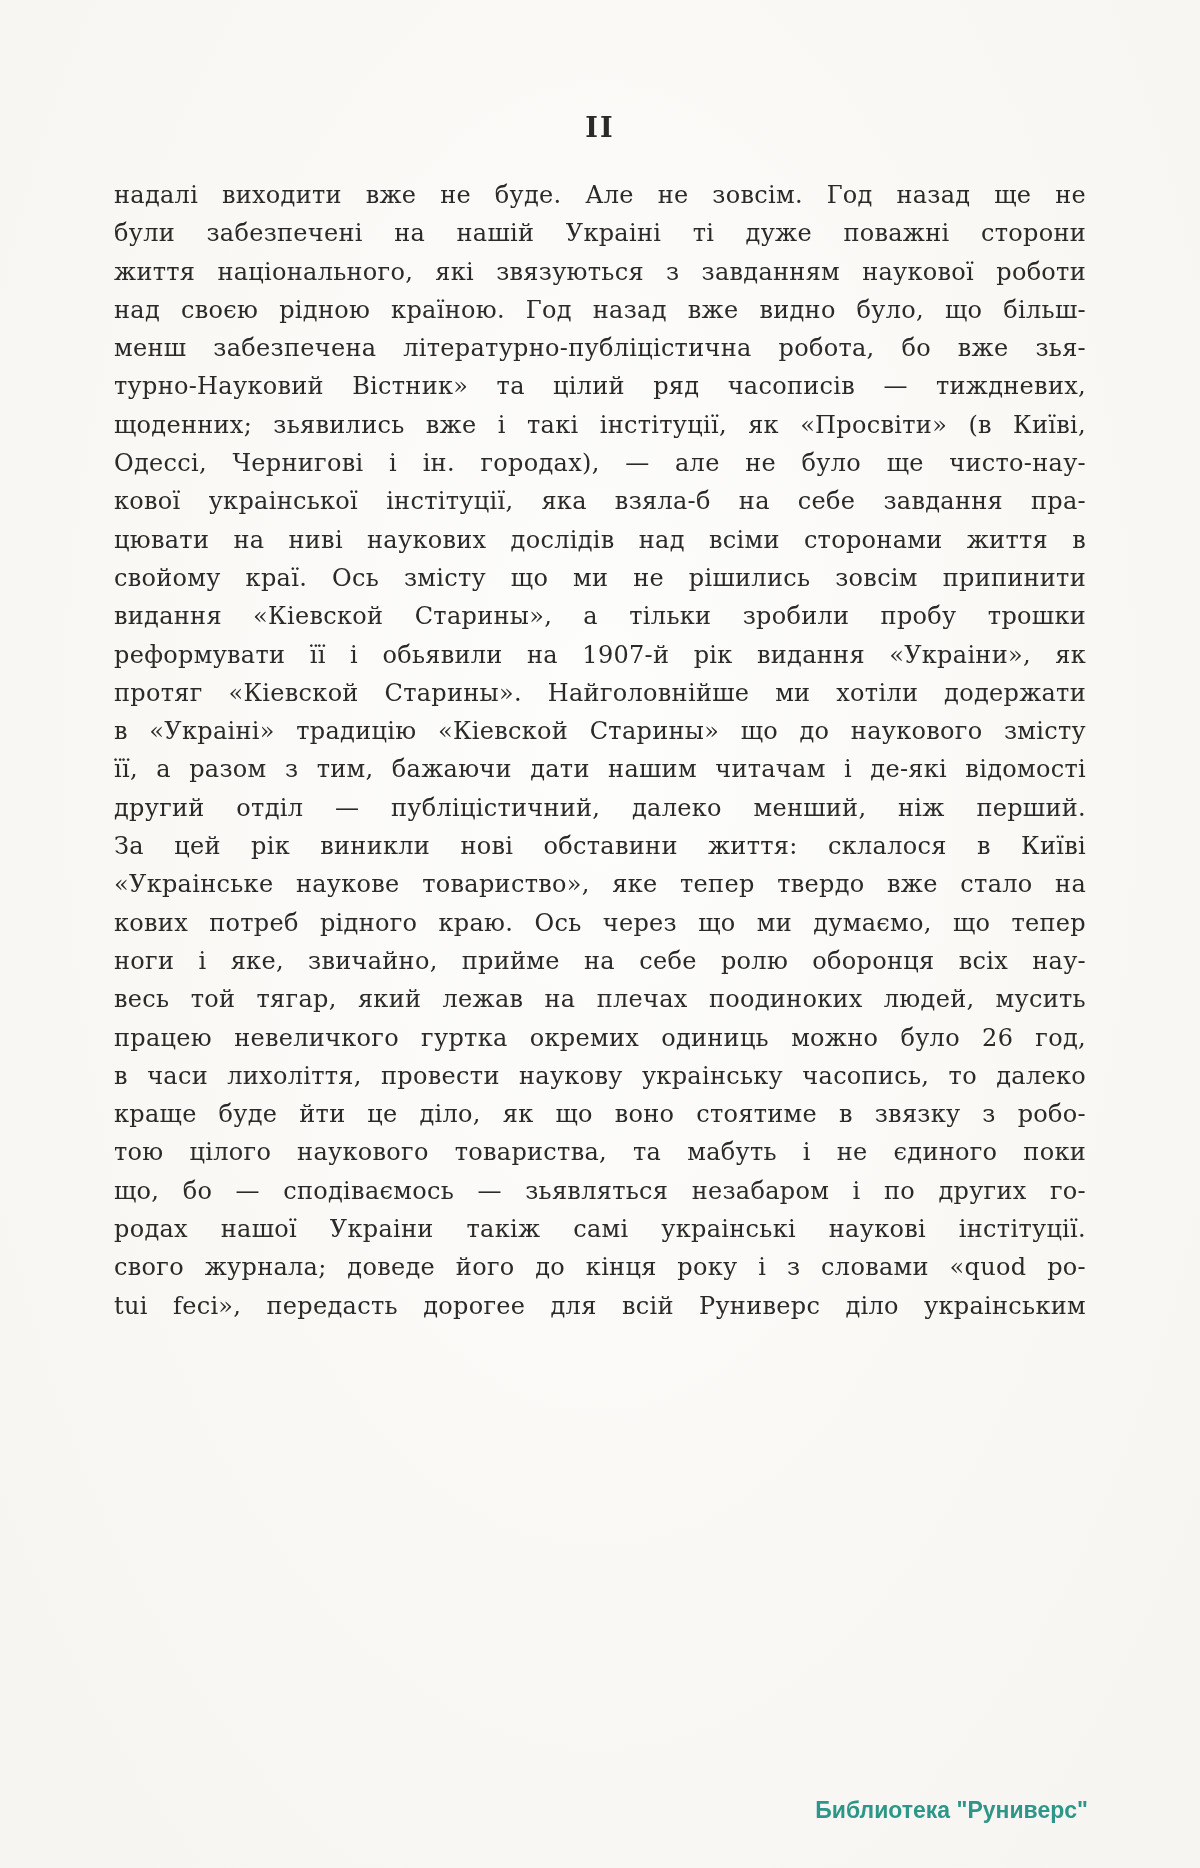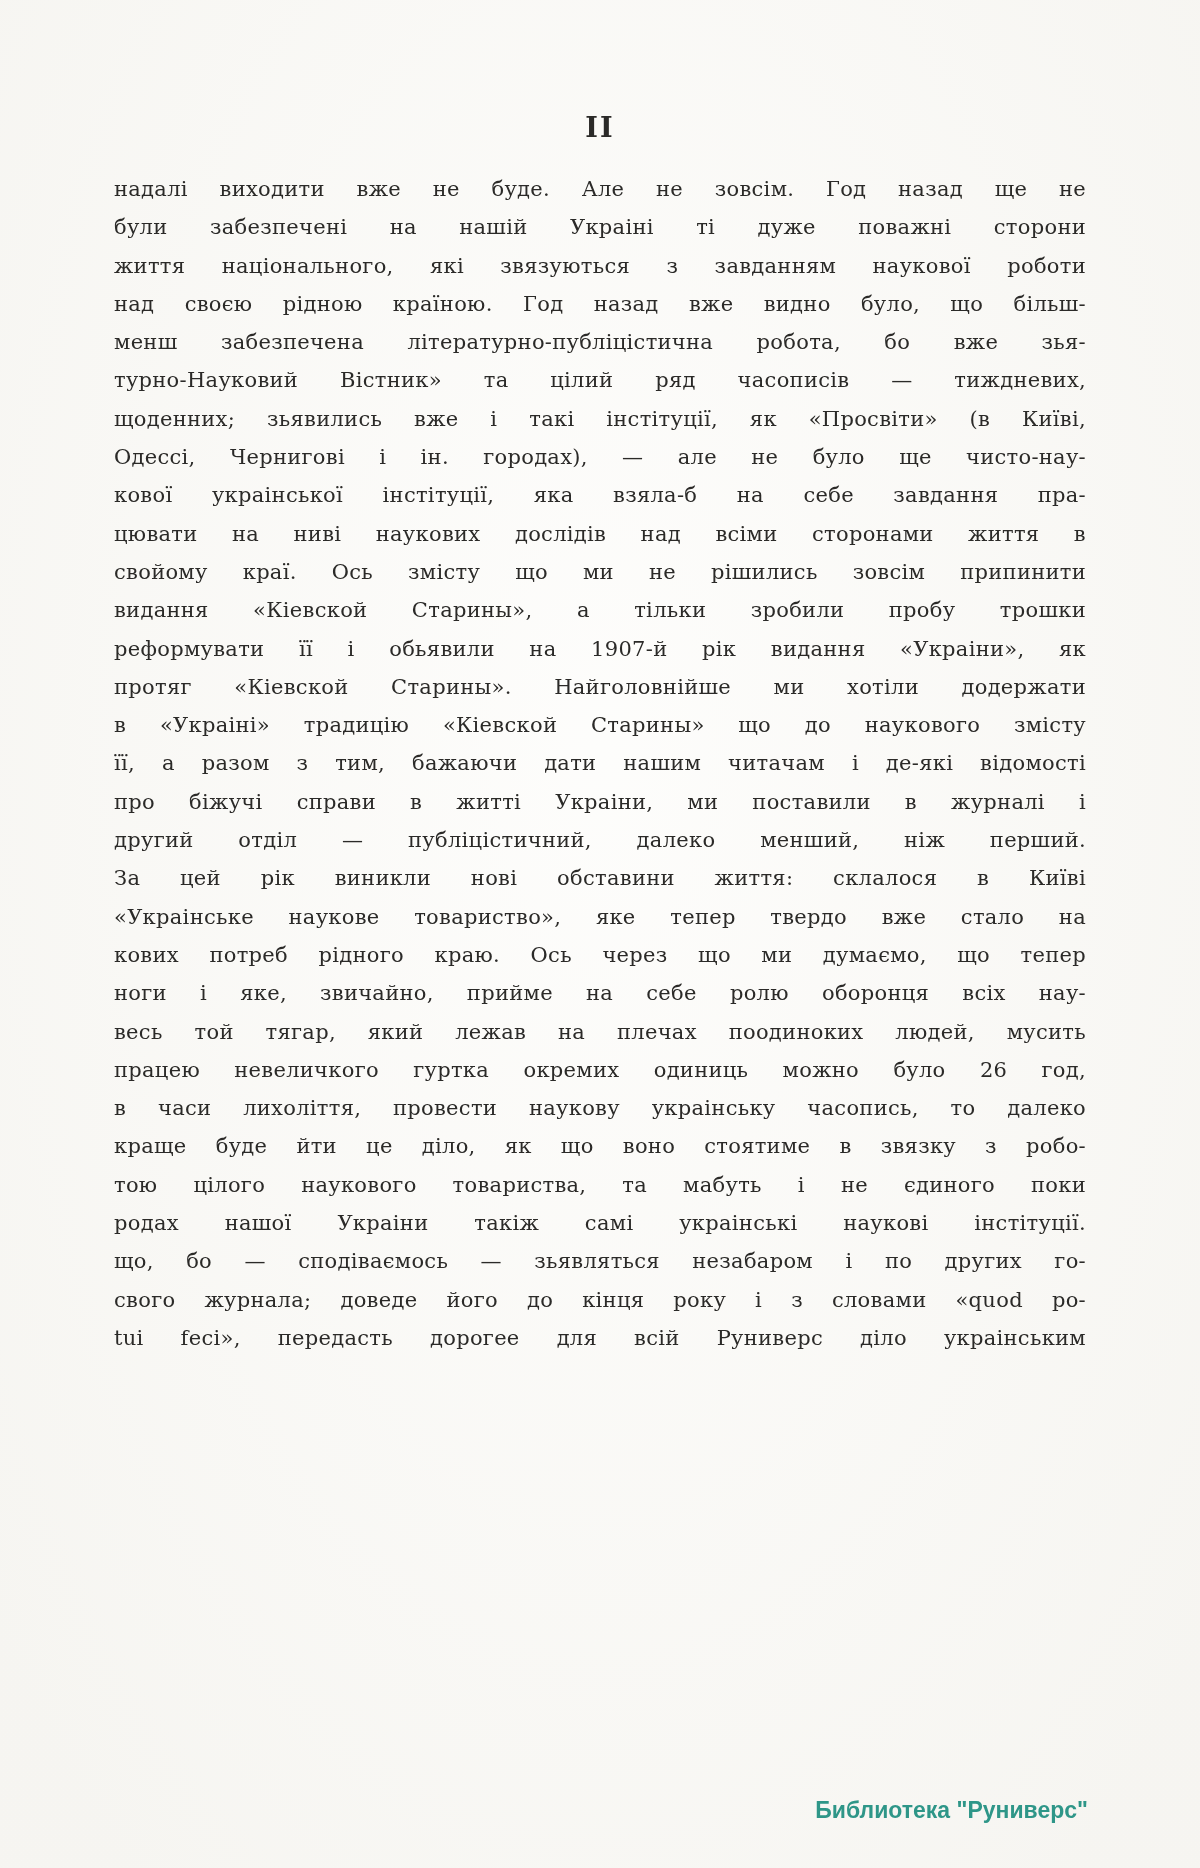--- a/index.html
+++ b/index.html
@@ -34,10 +34,10 @@
   }
   .text-block {
     position: absolute;
-    top: 170px;
+    top: 176px;
     left: 114px;
     width: 972px;
-    font-size: 21px;
+    font-size: 24px;
     letter-spacing: 0.3px;
   }
   .text-line {

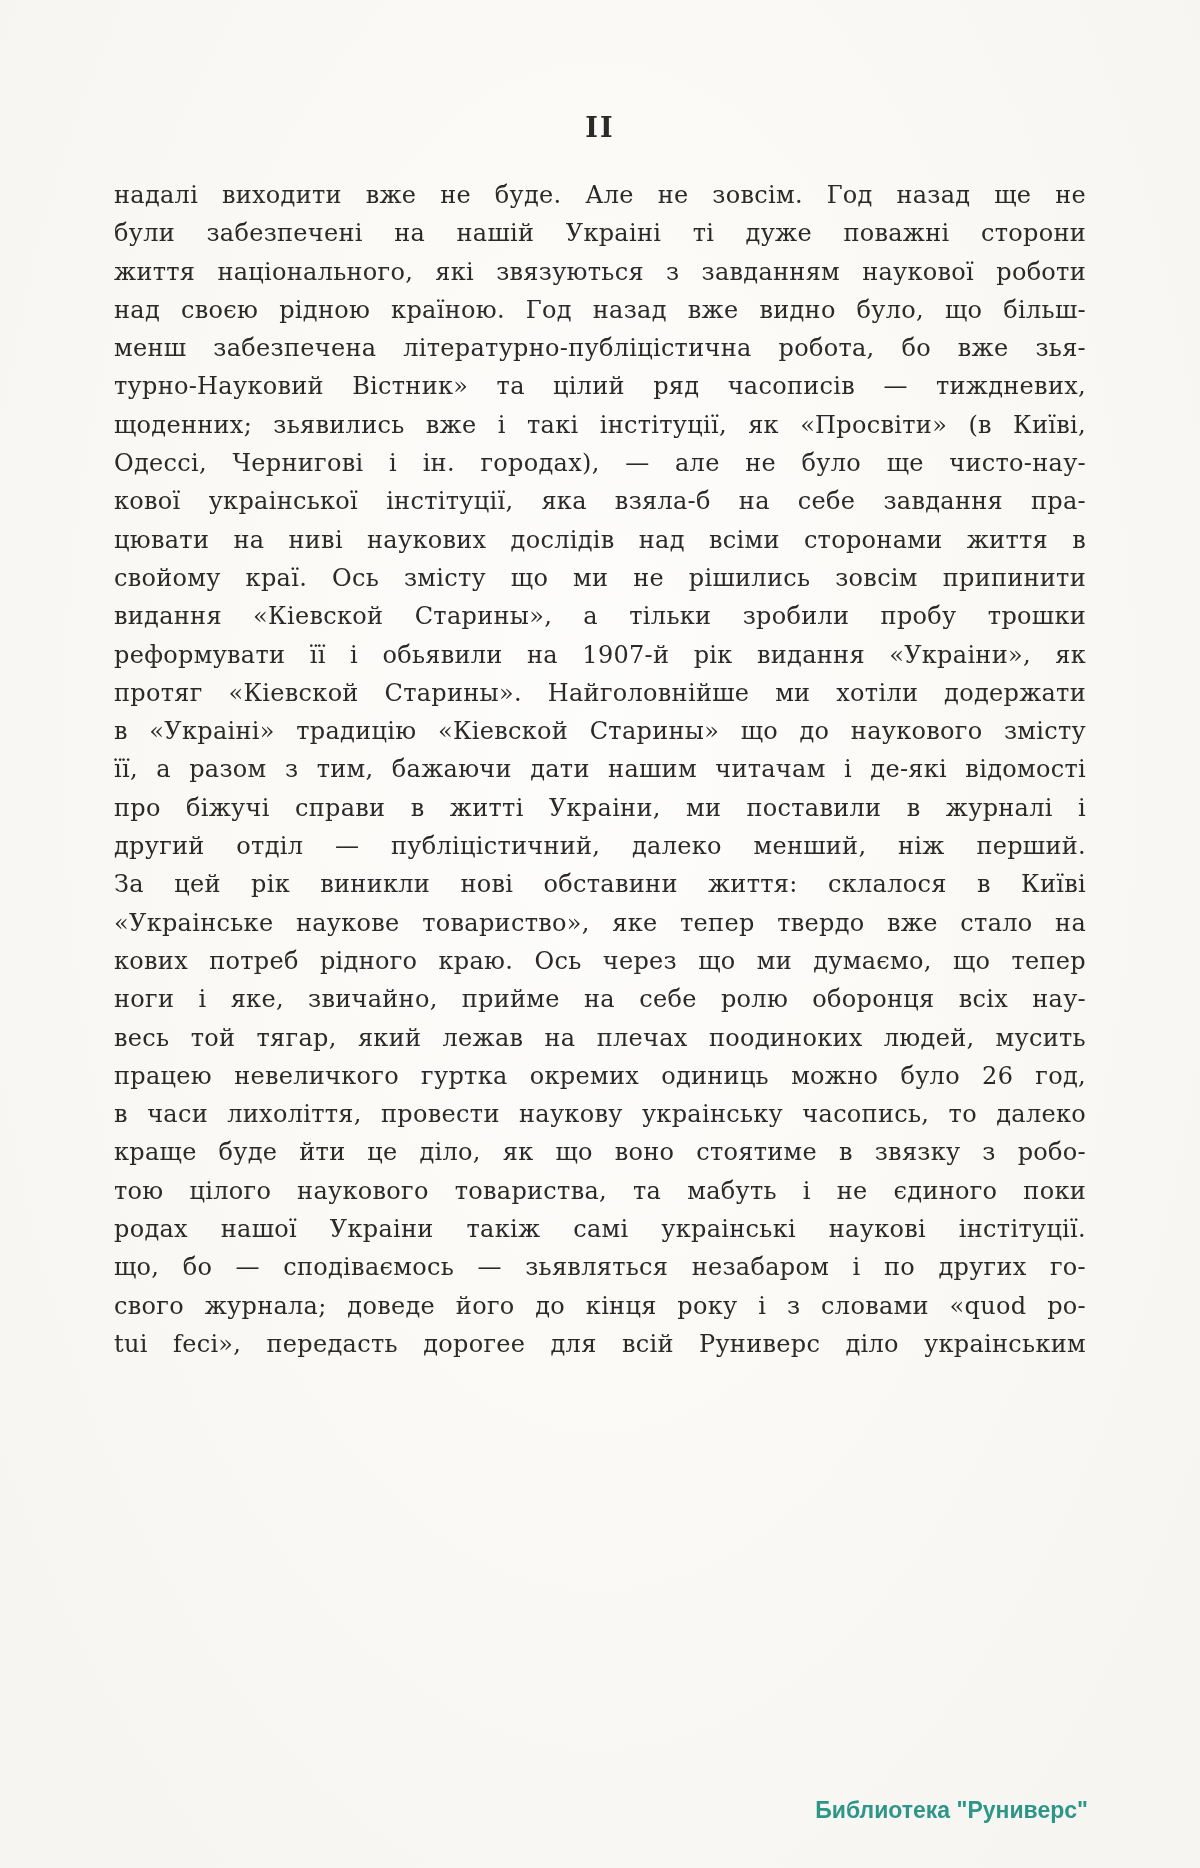--- a/index.html
+++ b/index.html
@@ -81,7 +81,6 @@
       <div class="text-line">протяг «Кіевской Старины». Найголовнійше ми хотіли додержати</div>
       <div class="text-line">в «Украіні» традицію «Кіевской Старины» що до наукового змісту</div>
       <div class="text-line">її, а разом з тим, бажаючи дати нашим читачам і де-які відомості</div>
-      <div class="text-line">про біжучі справи в житті Украіни, ми поставили в журналі і</div>
       <div class="text-line">другий отділ — публіцістичний, далеко менший, ніж перший.</div>
       <div class="text-line">За цей рік виникли нові обставини життя: склалося в Київі</div>
       <div class="text-line">«Украінське наукове товариство», яке тепер твердо вже стало на</div>

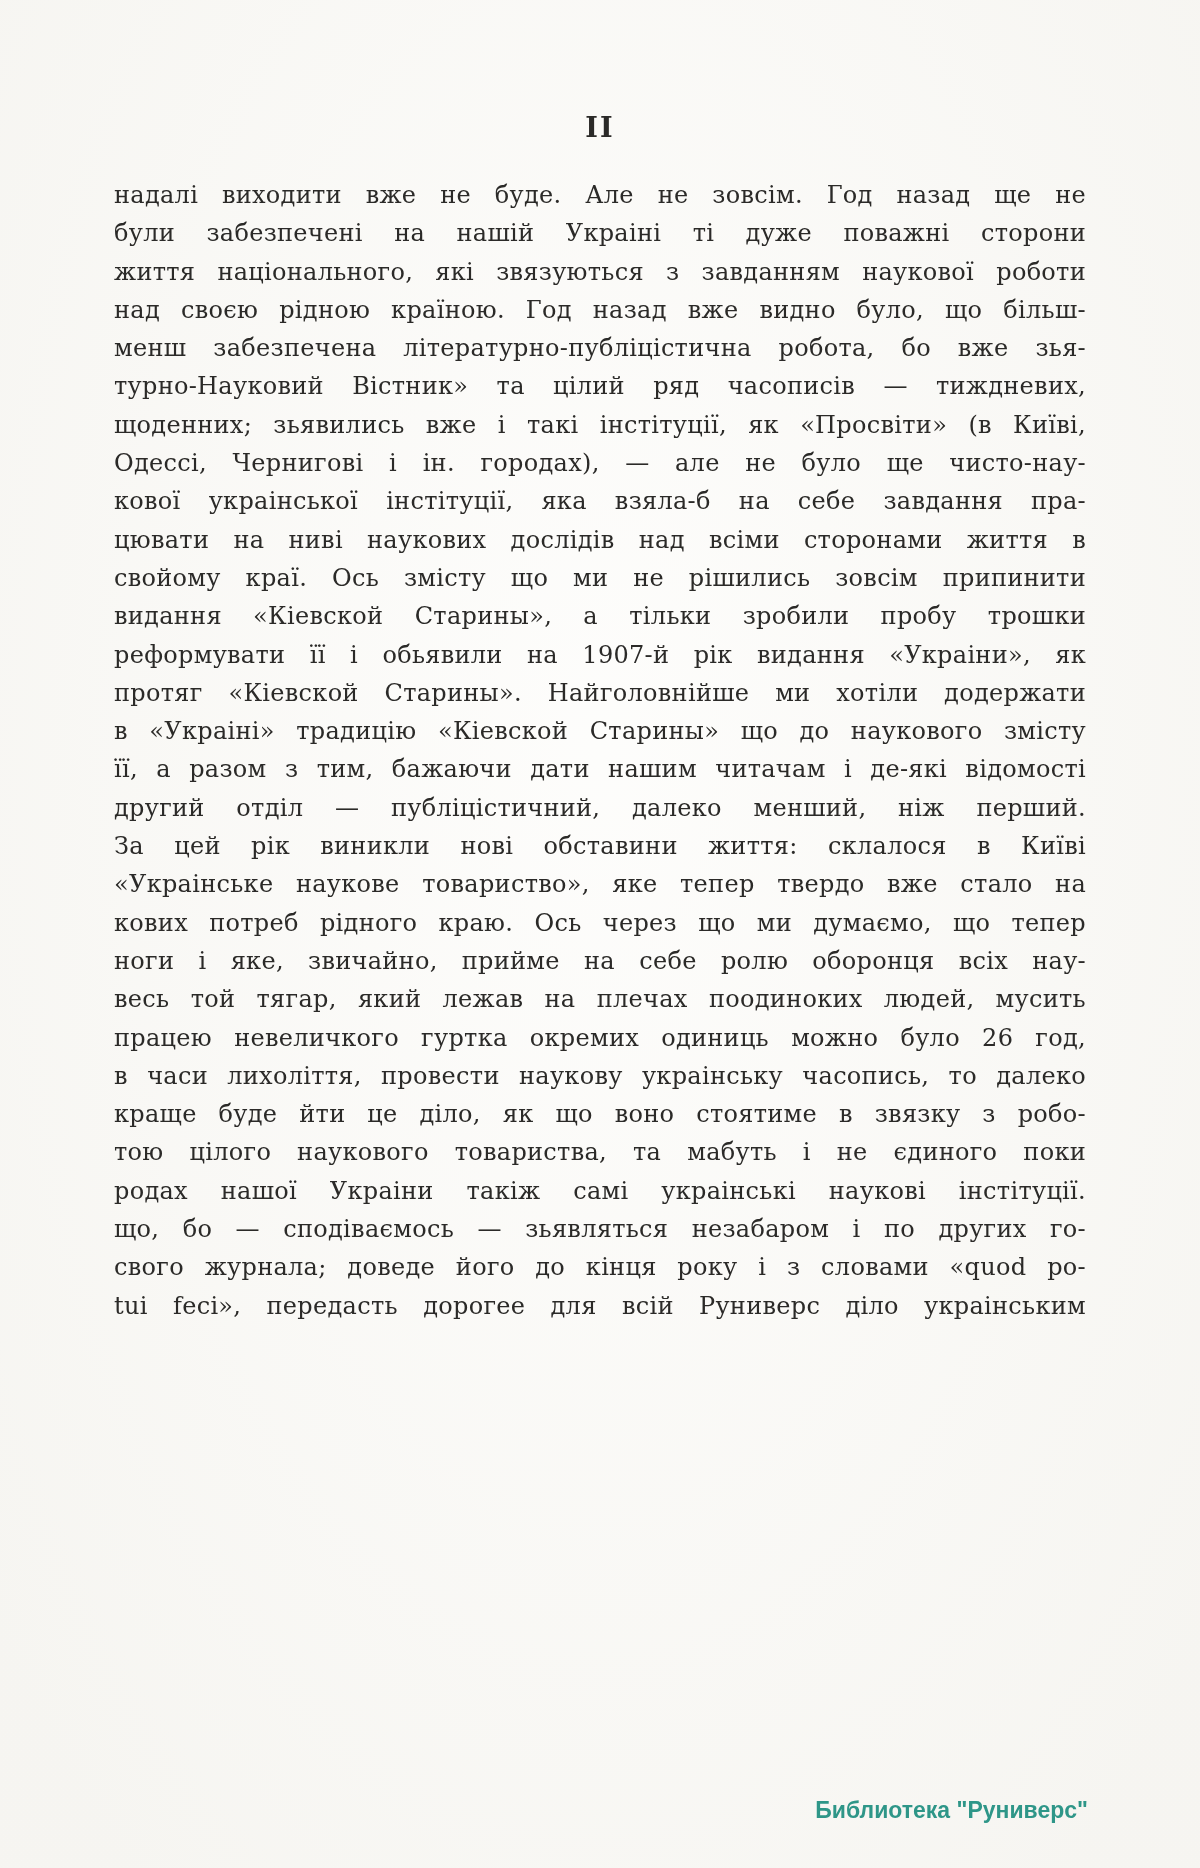--- a/index.html
+++ b/index.html
@@ -91,8 +91,8 @@
       <div class="text-line">в часи лихоліття, провести наукову украінську часопись, то далеко</div>
       <div class="text-line">краще буде йти це діло, як що воно стоятиме в звязку з робо-</div>
       <div class="text-line">тою цілого наукового товариства, та мабуть і не єдиного поки</div>
+      <div class="text-line">що, бо — сподіваємось — зьявляться незабаром і по других го-</div>
       <div class="text-line">родах нашої Украіни такіж самі украінські наукові інстітуції.</div>
-      <div class="text-line">що, бо — сподіваємось — зьявляться незабаром і по других го-</div>
       <div class="text-line">свого журнала; доведе його до кінця року і з словами «quod po-</div>
       <div class="text-line">tui feci», передасть дорогее для всій Руниверс діло украінським</div>
     </div>

